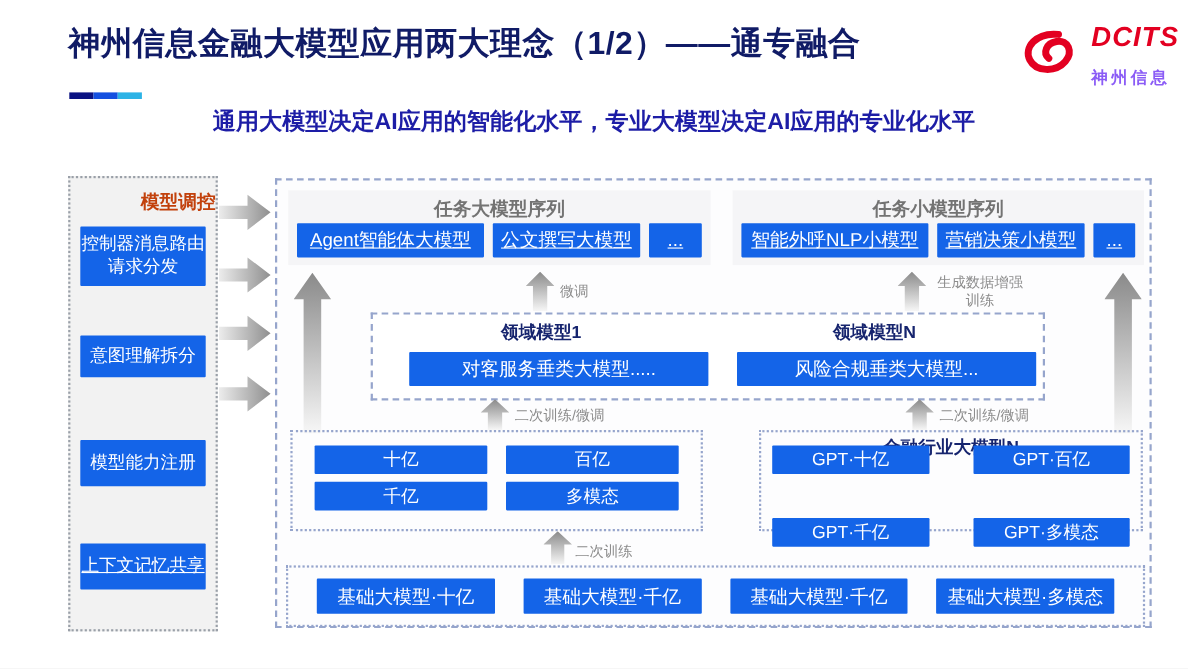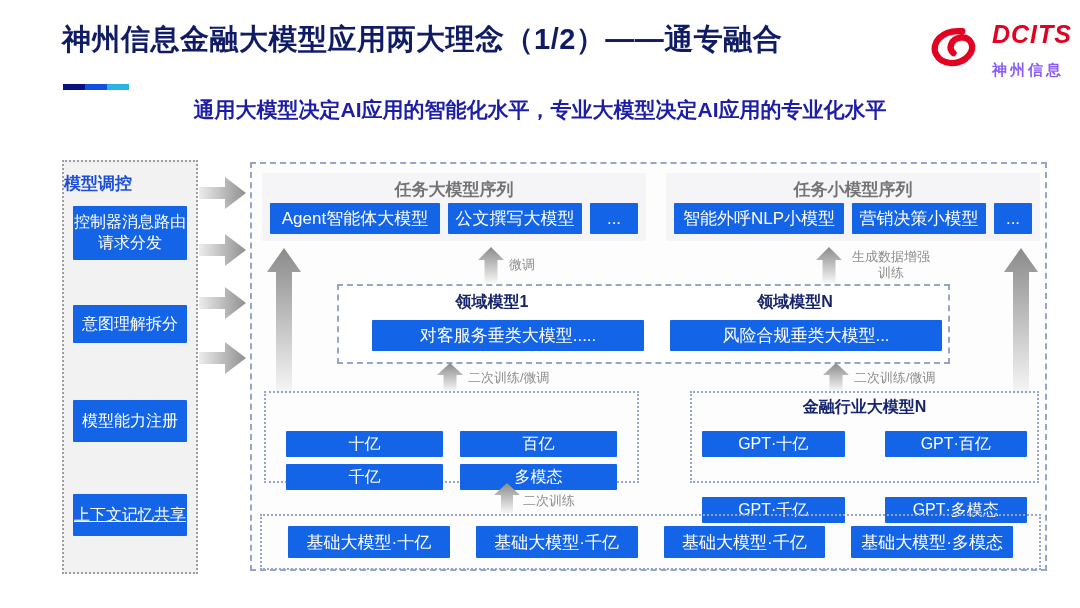--- a/index.html
+++ b/index.html
@@ -20,7 +20,7 @@
 
   
   .sidebar{ position:absolute; left:62px; top:160px; width:136px; height:414px; background:#f2f2f2; border:2px dotted #9aa0a8; }
-  .sidebar-title{ position:absolute; left:0; top:10px; width:100%; text-align:left; font-size:17px; font-weight:bold; color:#1d4ed8; }
+  .sidebar-title{ position:absolute; left:0; top:10px; width:100%; text-align:right; font-size:17px; font-weight:bold; color:#c2410c; }
   .blue-btn{ background:#1464e8; color:#ffffff; display:flex; align-items:center; justify-content:center; text-align:center; border-radius:1px; }
   .side-btn{ position:absolute; left:9px; width:114px; font-size:16px; line-height:1.3; }
   .sb1{ top:44px; height:54px; } .sb2{ top:143px; height:38px; } .sb3{ top:238px; height:42px; } .sb4{ top:332px; height:42px;text-decoration:underline; }

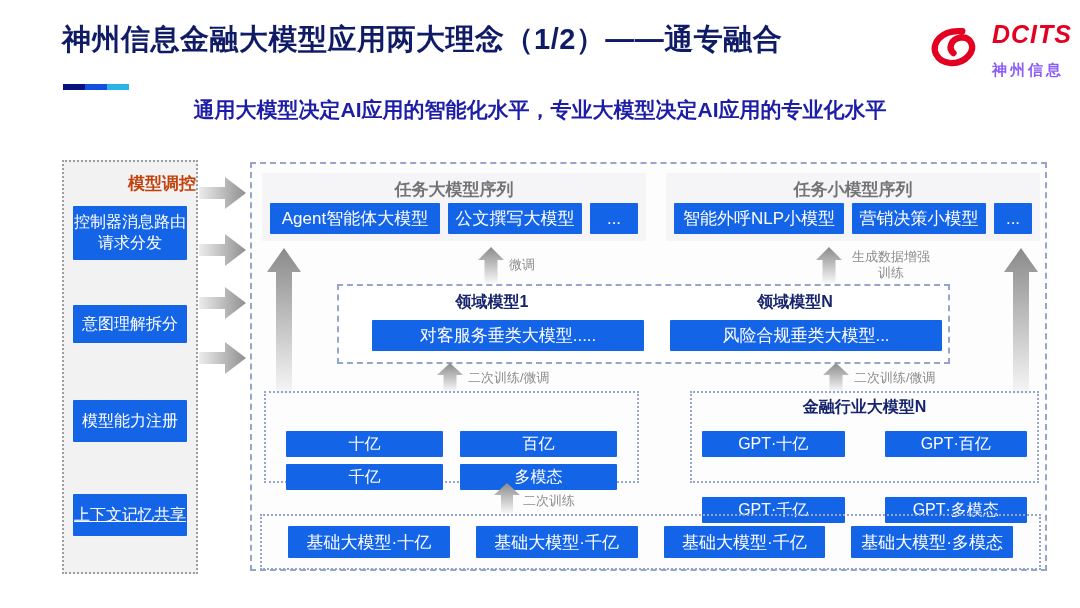--- a/index.html
+++ b/index.html
@@ -35,7 +35,7 @@
   .panel-l{ left:10px; width:384px; } .panel-r{ left:414px; width:374px; }
   .panel-title{ position:absolute; top:5px; left:0; width:100%; text-align:center; font-size:17px; font-weight:bold; color:#737373; }
   .panel-btns{ position:absolute; left:8px; right:8px; bottom:7px; display:flex; gap:8px; }
-  .panel-btns .blue-btn{ height:31px; font-size:17px; }
+  .panel-btns .blue-btn{ height:31px; font-size:17px;text-decoration:underline; }
   .pb-a{ width:170px; } .pb-b{ width:134px; } .pb-c{ flex:1; }
 
   .arrow-label{ position:absolute; font-size:13px; color:#8c8c8c; white-space:nowrap; }

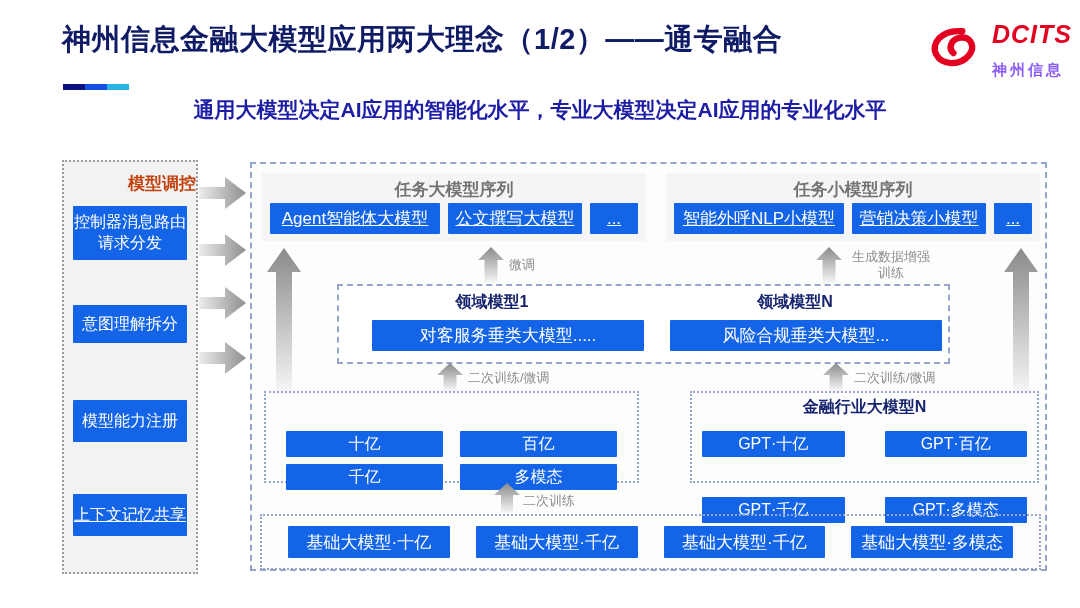--- a/index.html
+++ b/index.html
@@ -61,7 +61,7 @@
   .ind-box{ position:absolute; top:227px; height:92px; border:2px dotted #96a5cc; }
   .ind-1{ left:12px; width:375px; } .ind-n{ left:438px; width:349px; }
   .ind-title{ position:absolute; top:4px; left:0; width:100%; text-align:center; font-size:16px; font-weight:bold; color:#16246e; }
-  .ind-grid{ position:absolute; top:38px; left:20px; right:20px; display:grid; grid-template-columns:1fr 1fr; column-gap:17px; row-gap:7px; }
+  .ind-grid{ position:absolute; top:12px; left:20px; right:20px; display:grid; grid-template-columns:1fr 1fr; column-gap:17px; row-gap:7px; }
   .ind-n .ind-grid{ left:10px; right:10px;gap:40px; }
   .ind-grid .blue-btn{ height:26px; font-size:16px; }
 

